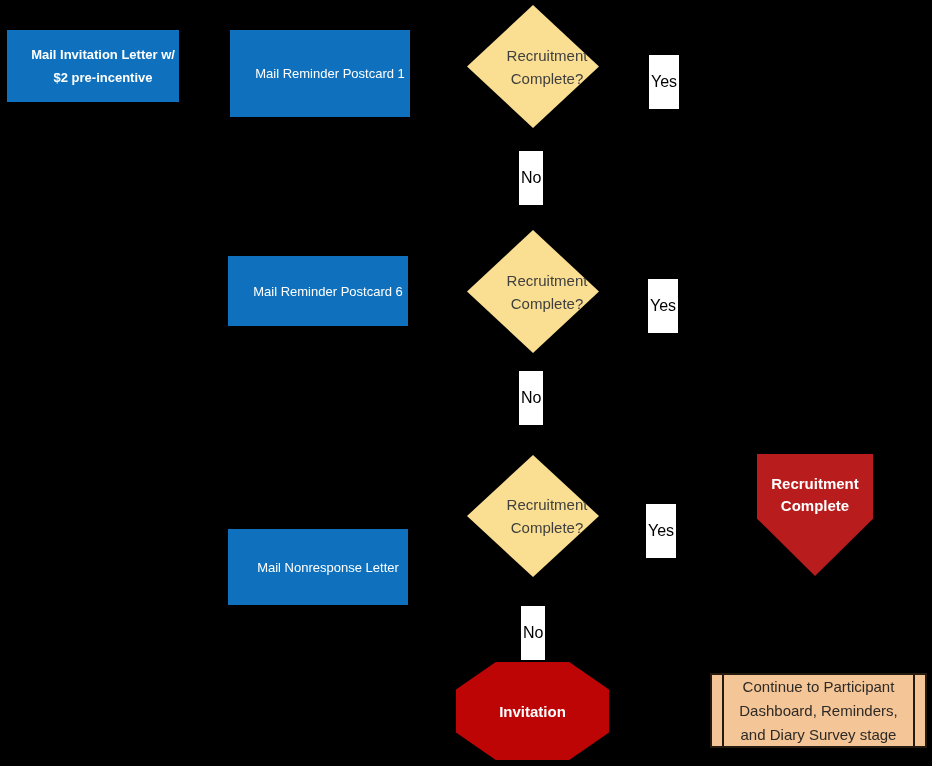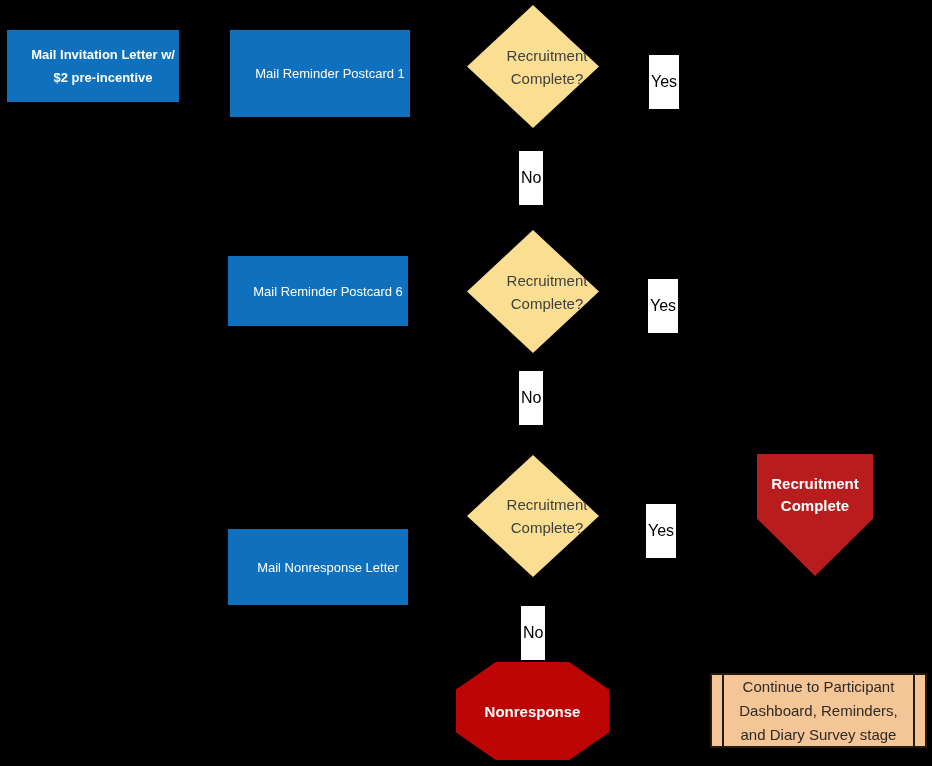--- a/index.html
+++ b/index.html
@@ -150,7 +150,7 @@
   </div>
 
   <div class="node octagon">
-    <span class="lbl">Nonresponse</span>
+    <span class="lbl">Invitation</span>
   </div>
 
   <div class="node predefined">

